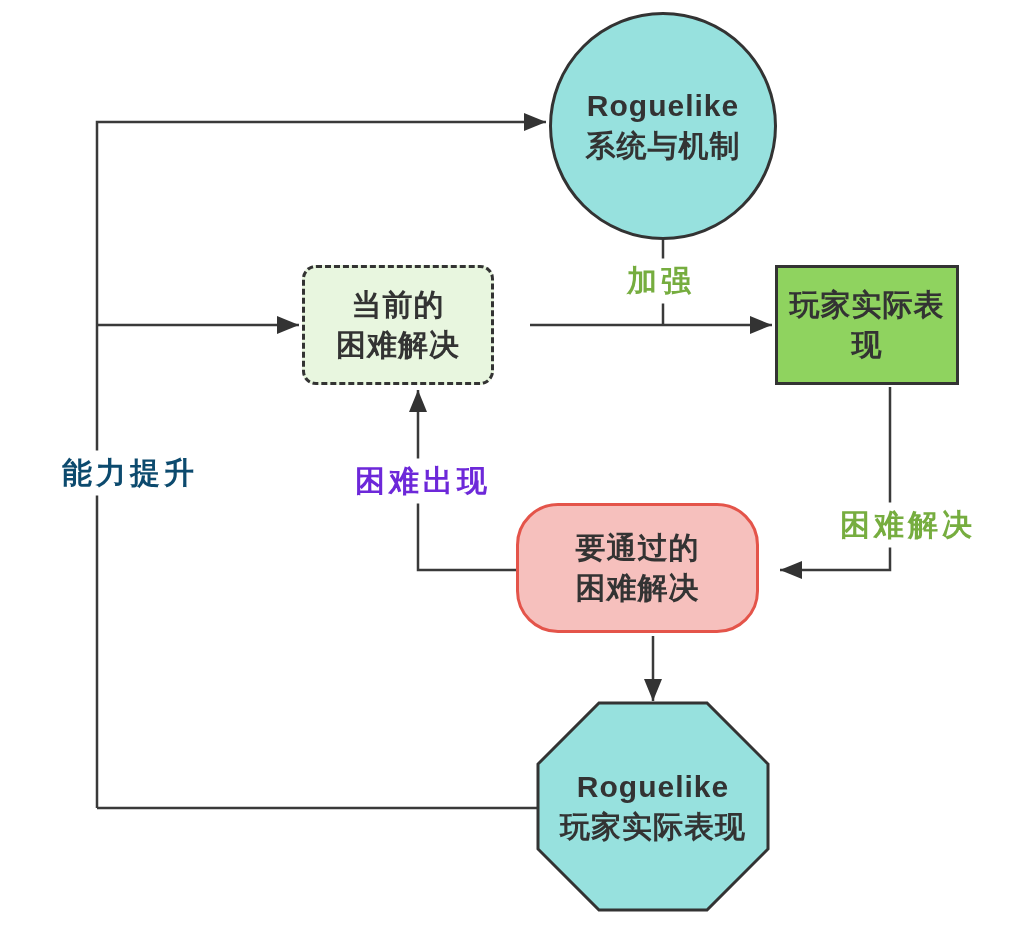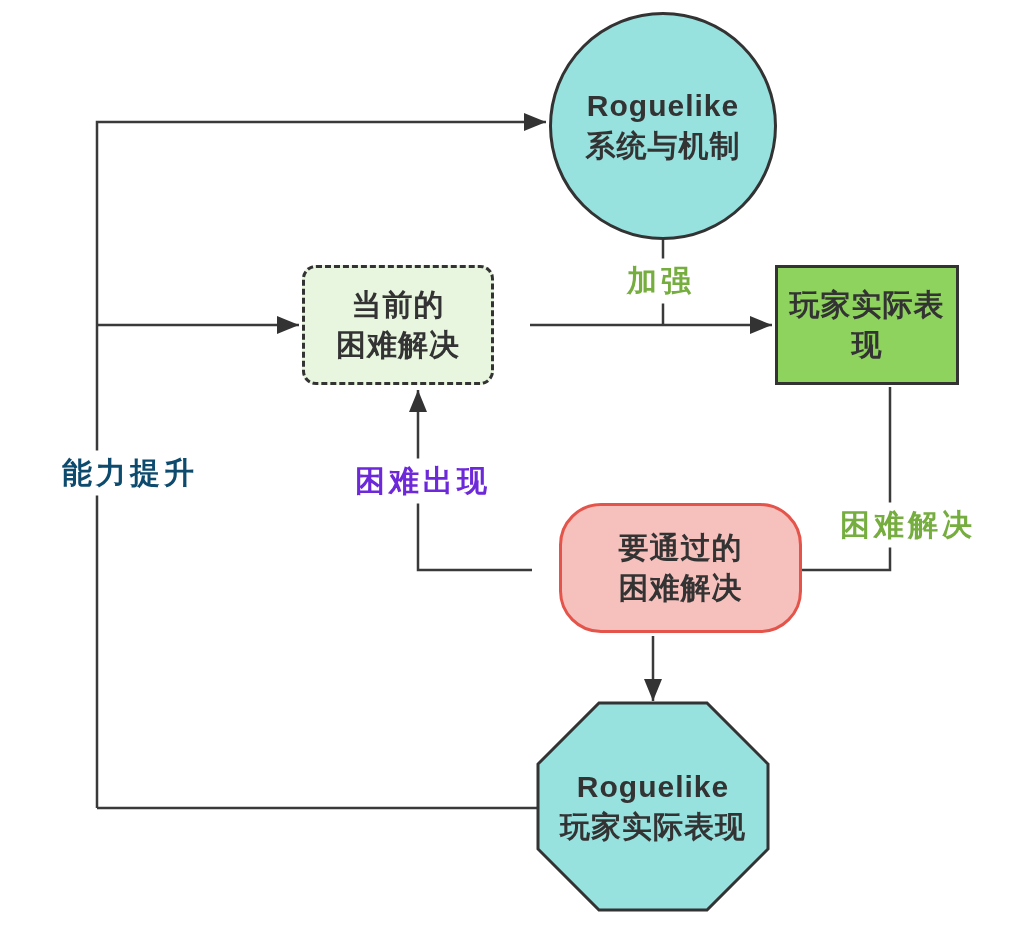--- a/index.html
+++ b/index.html
@@ -28,7 +28,7 @@
     border:3px solid #333333; background:#8FD35F;
   }
   .node-pink {
-    left:559px; top:503px; width:243px; height:130px;
+    left:516px; top:503px; width:243px; height:130px;
     border:3px solid #E4544A; border-radius:42px; background:#F6C0BD;
   }
   .node-octagon-text {

